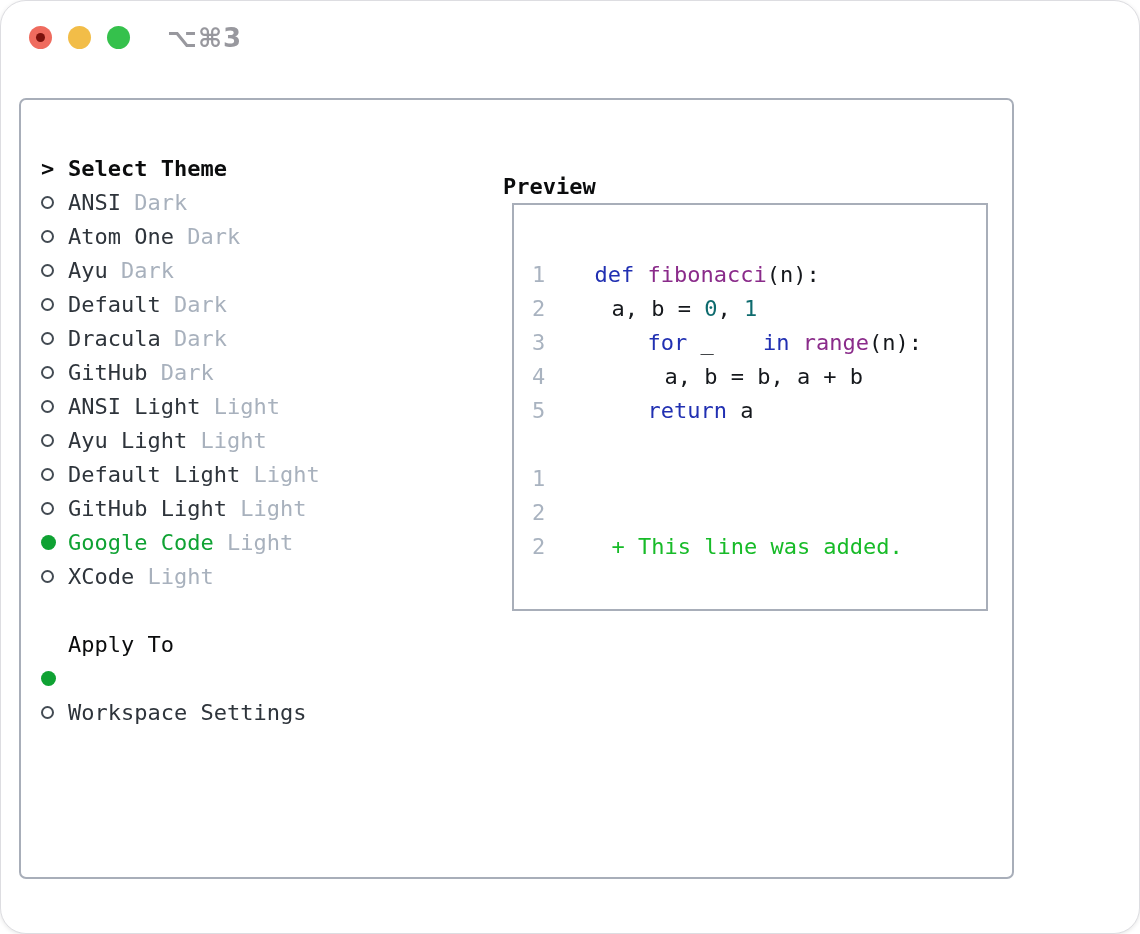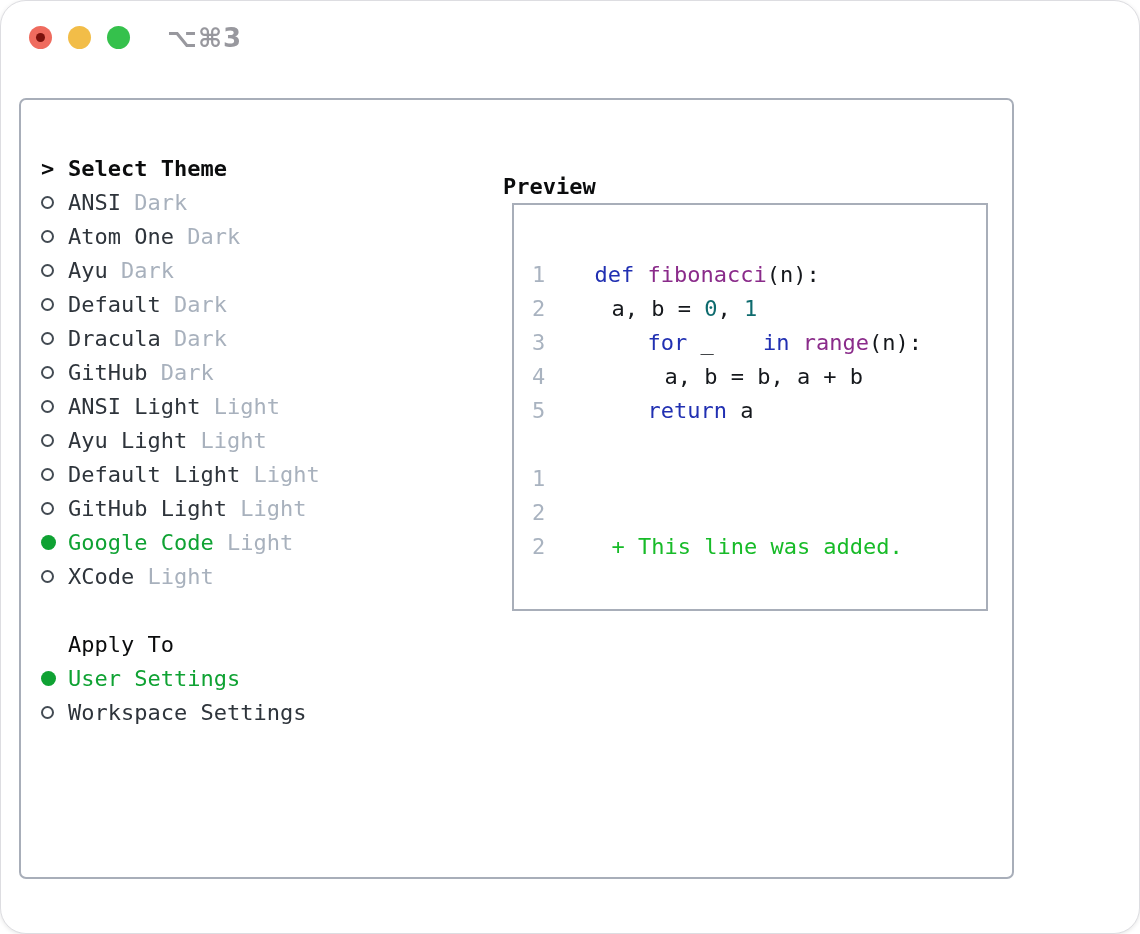--- a/index.html
+++ b/index.html
@@ -207,7 +207,6 @@
             <span class="bullet-col">
               <span class="radio selected"></span>
             </span>
-            <span class="option-name selected">User Settings</span>
           </div>
           <div class="row">
             <span class="bullet-col">

